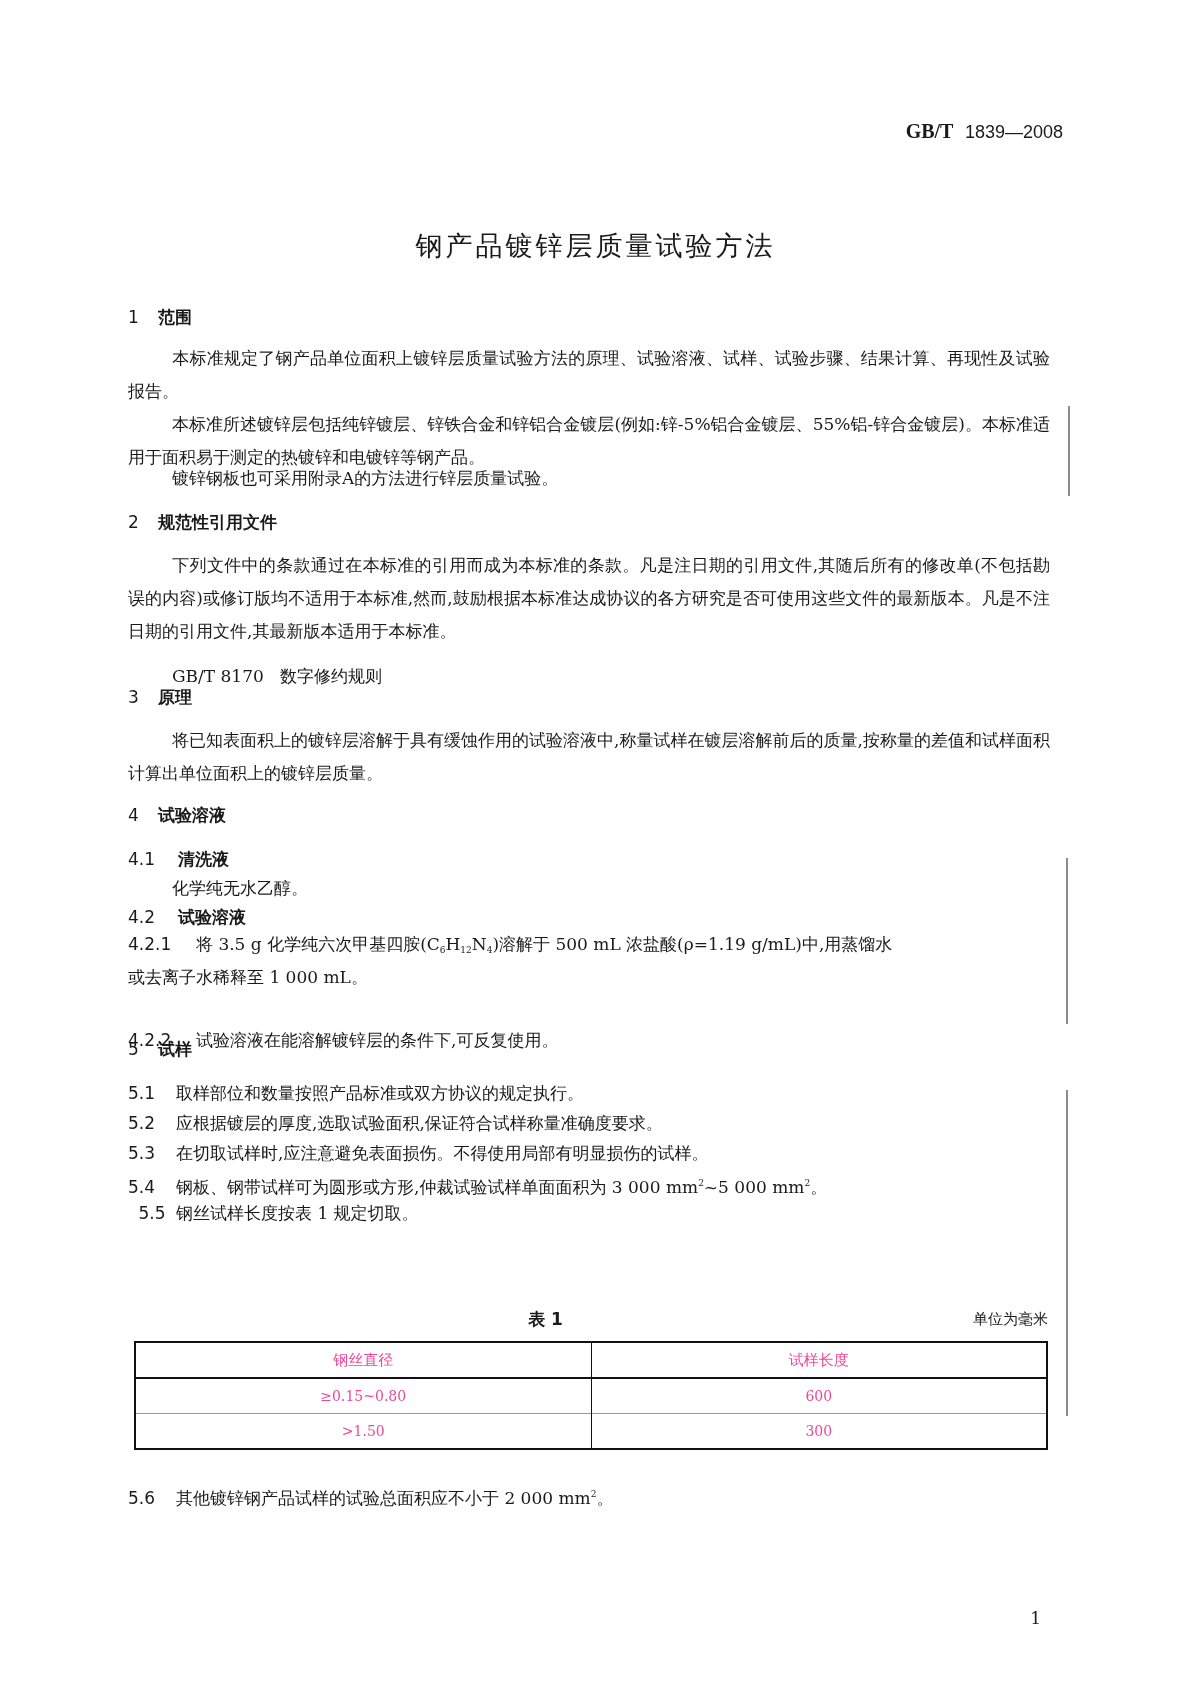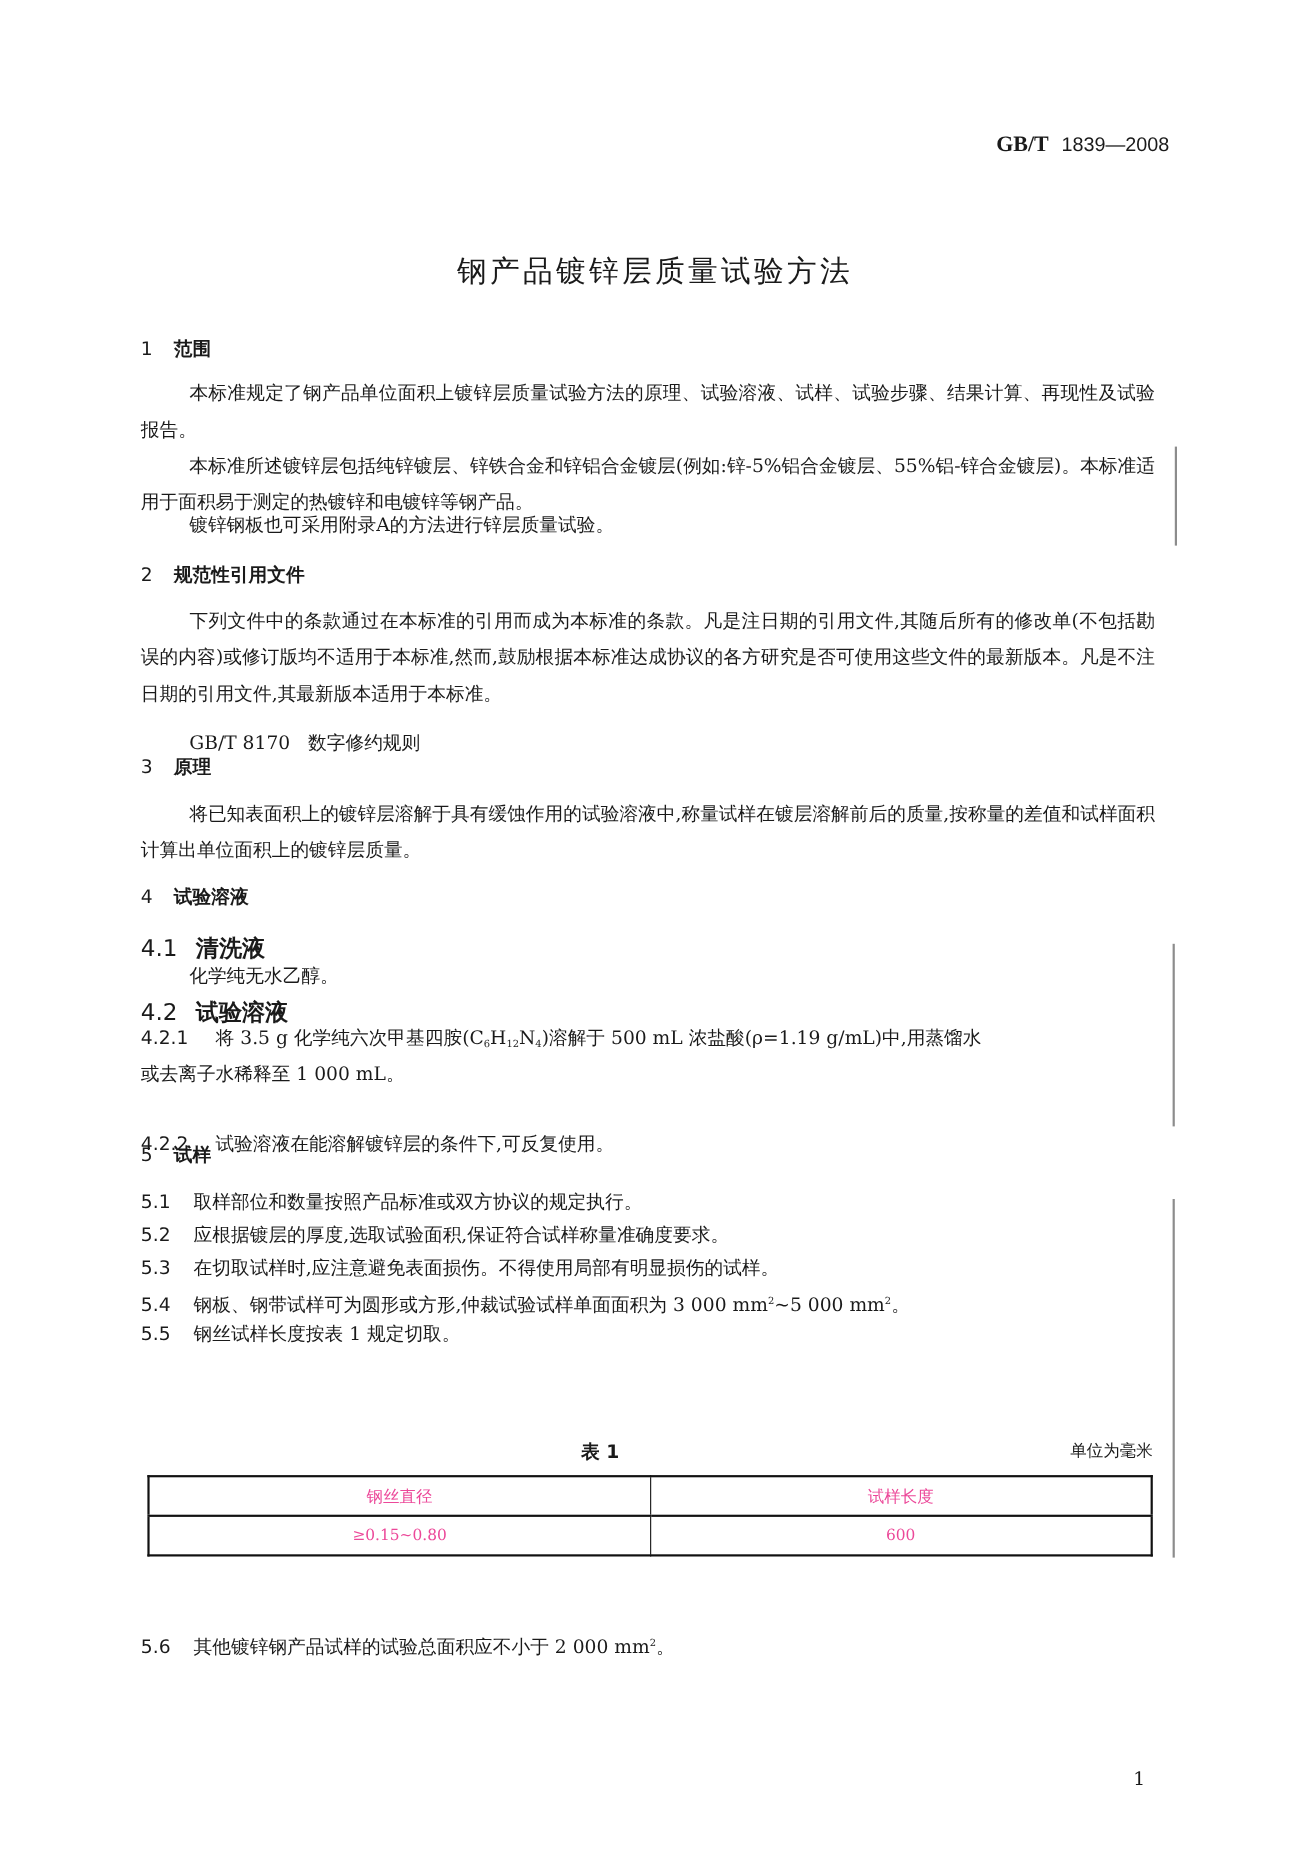--- a/index.html
+++ b/index.html
@@ -13,7 +13,7 @@
            font-family: "DejaVu Sans", sans-serif; font-size: 27px; letter-spacing: 3px; }
   .h1 { left: 128px; font-family: "DejaVu Sans", sans-serif; font-size: 17px; font-weight: bold; }
   .h1 .n { display: inline-block; width: 30px; font-weight: normal; }
-  .h2 { left: 128px; font-family: "DejaVu Sans", sans-serif; font-size: 21px; font-weight: bold; }
+  .h2 { left: 128px; font-family: "DejaVu Sans", sans-serif; font-size: 17px; font-weight: bold; }
   .h2 .n { display: inline-block; width: 50px; font-weight: normal; }
   .para { left: 128px; width: 922px; font-size: 17px; line-height: 33px; text-align: justify; }
   .para .ind { display: inline-block; width: 44px; }

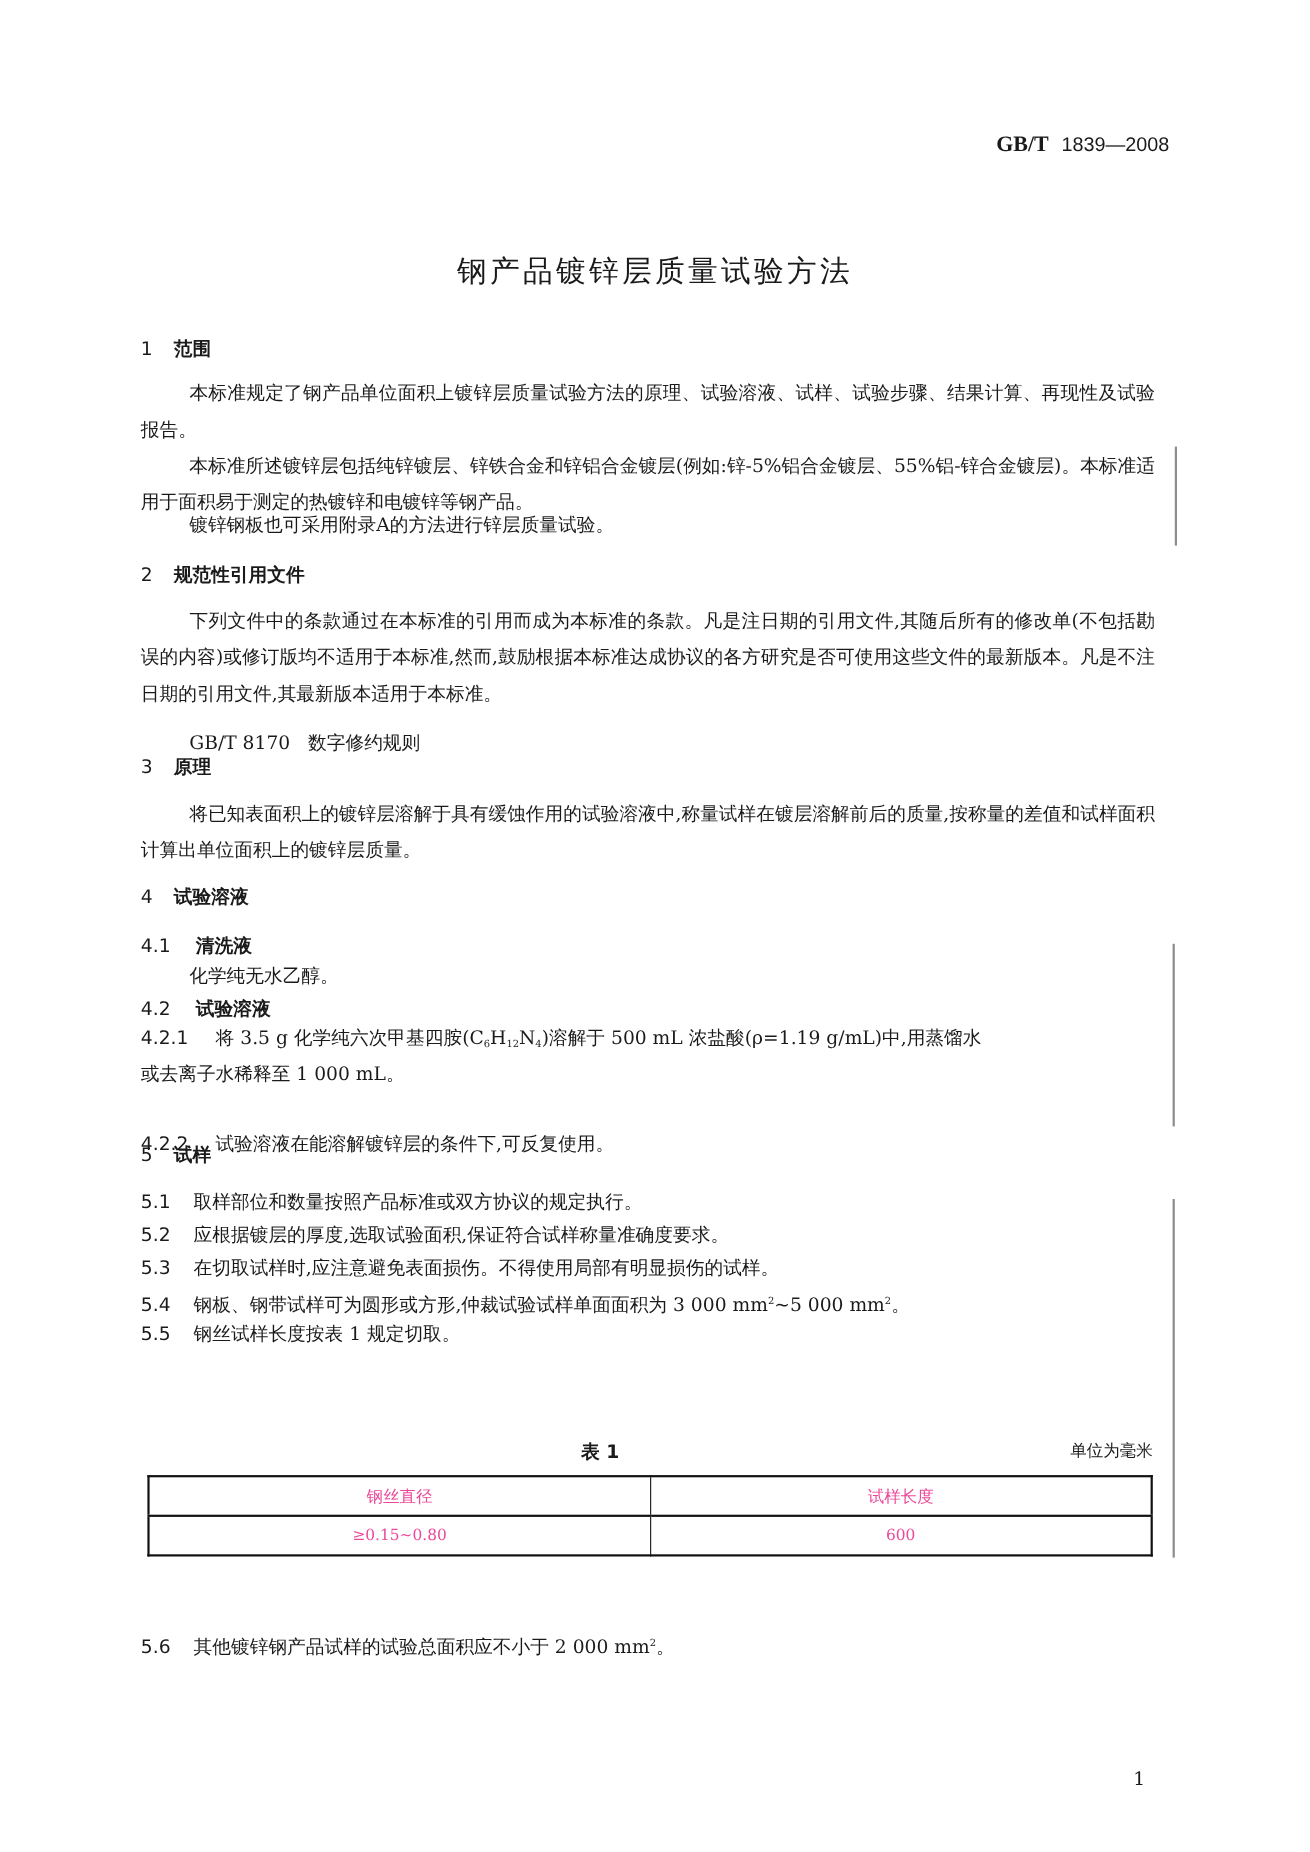--- a/index.html
+++ b/index.html
@@ -109,7 +109,7 @@
   <span class="n" style="width:48px;">5.4</span><span>钢板、钢带试样可为圆形或方形,仲裁试验试样单面面积为 3 000 mm</span><sup>2</sup><span>~5 000 mm</span><sup>2</sup><span>。</span>
 </div>
 <div class="abs clause" style="top:1197px;">
-  <span class="n" style="width:48px;">5.5</span><span>钢丝试样长度按表 1 规定切取。</span>
+  <span class="n" style="width:48px;text-align:center;">5.5</span><span>钢丝试样长度按表 1 规定切取。</span>
 </div>
 <div class="abs bar" style="left:1066px; top:1090px; height:326px;"></div>
 

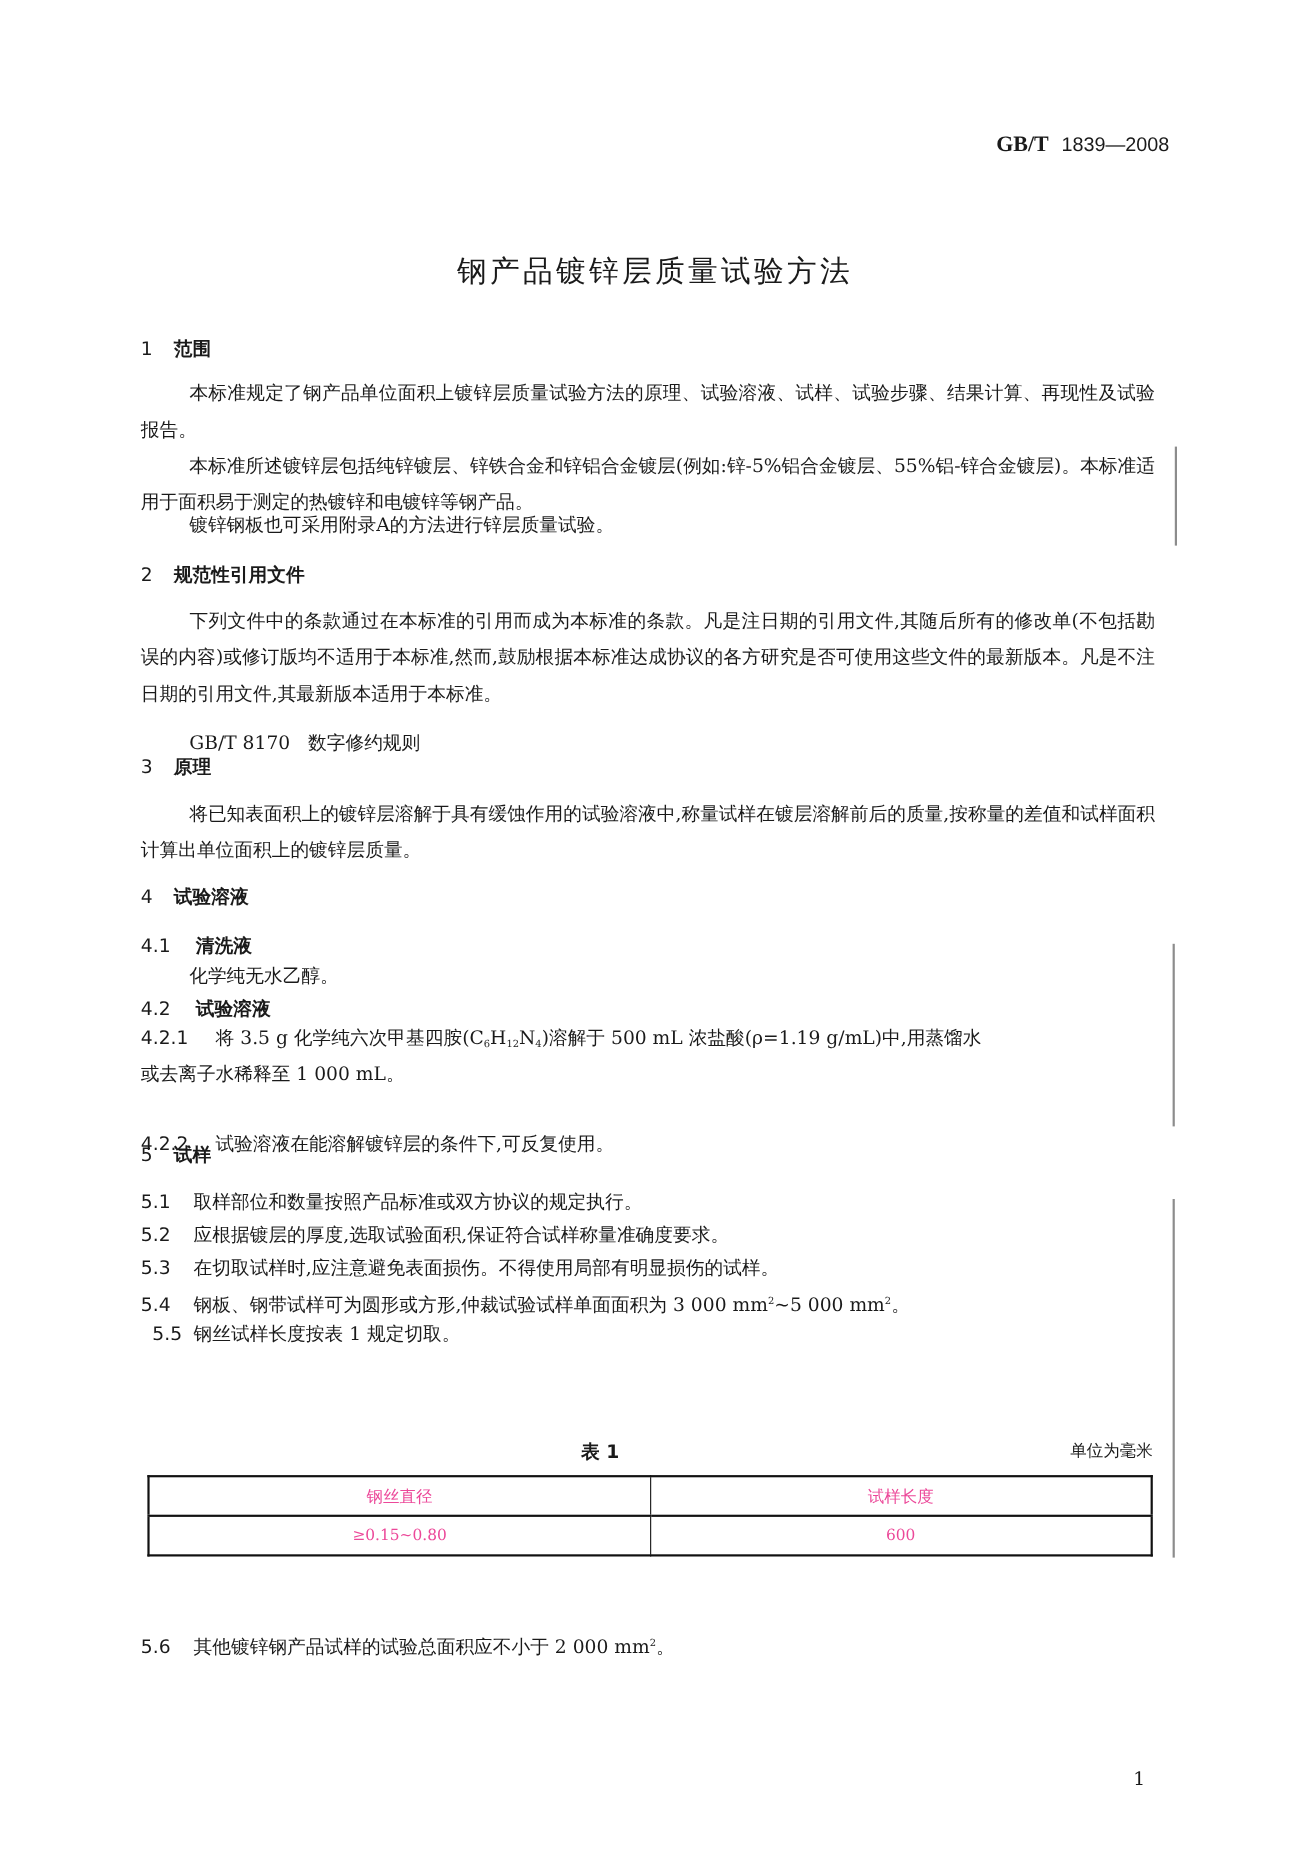--- a/index.html
+++ b/index.html
@@ -125,6 +125,10 @@
     <td>≥0.15~0.80</td>
     <td>600</td>
   </tr>
+  <tr class="r">
+    <td>&gt;1.50</td>
+    <td>300</td>
+  </tr>
 </tbody>
   </table>
 

